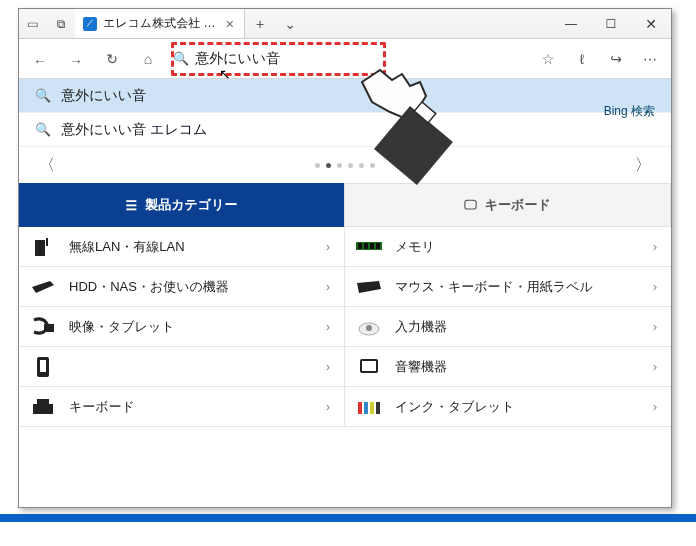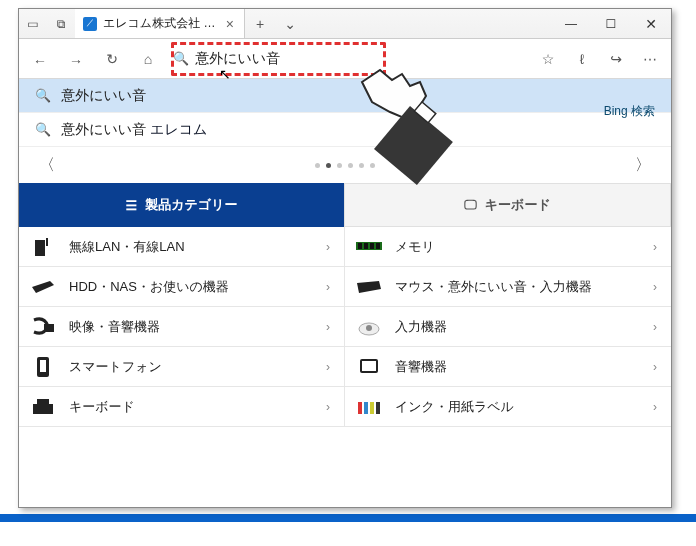--- a/index.html
+++ b/index.html
@@ -199,7 +199,7 @@
               <path d="M2 4 L24 2 L26 10 L4 14 Z" fill="#222"></path>
             </svg>
           </span>
-          <span>マウス・意外にいい音・入力機器</span>
+          <span>マウス・キーボード・用紙ラベル</span>
           <span class="cat-chev">›</span>
         </div>
         <div class="cat-row">

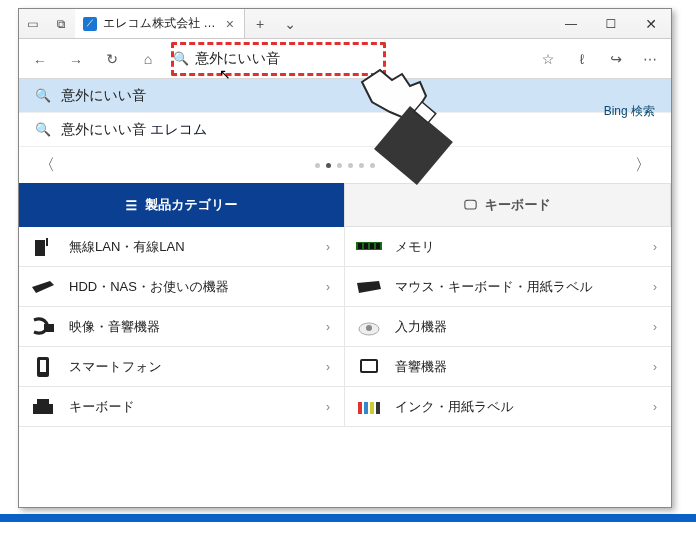--- a/index.html
+++ b/index.html
@@ -155,7 +155,7 @@
               <rect x="14" y="8" width="10" height="8" fill="#222"></rect>
             </svg>
           </span>
-          <span>映像・音響機器</span>
+          <span>映像・タブレット</span>
           <span class="cat-chev">›</span>
         </div>
         <div class="cat-row">

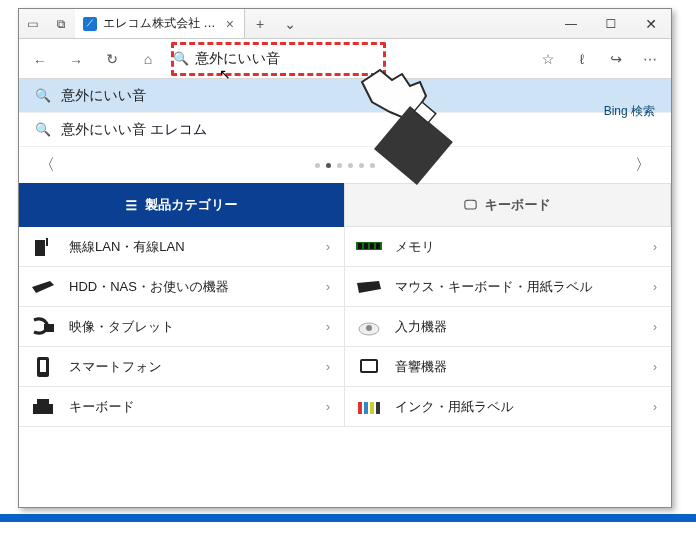--- a/index.html
+++ b/index.html
@@ -165,7 +165,6 @@
               <rect x="7" y="5" width="6" height="12" fill="#fff"></rect>
             </svg>
           </span>
-          <span>スマートフォン</span>
           <span class="cat-chev">›</span>
         </div>
         <div class="cat-row">

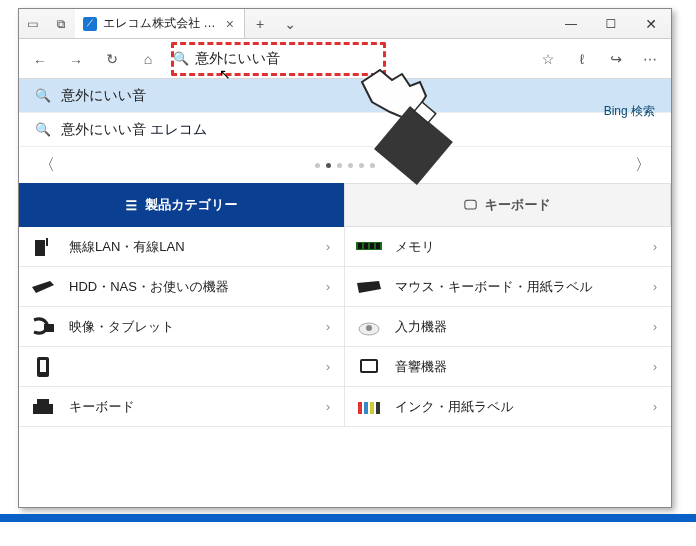--- a/index.html
+++ b/index.html
@@ -230,7 +230,7 @@
               <rect x="20" y="4" width="4" height="12" fill="#333"></rect>
             </svg>
           </span>
-          <span>インク・用紙ラベル</span>
+          <span>インク・タブレット</span>
           <span class="cat-chev">›</span>
         </div>
       </div>

